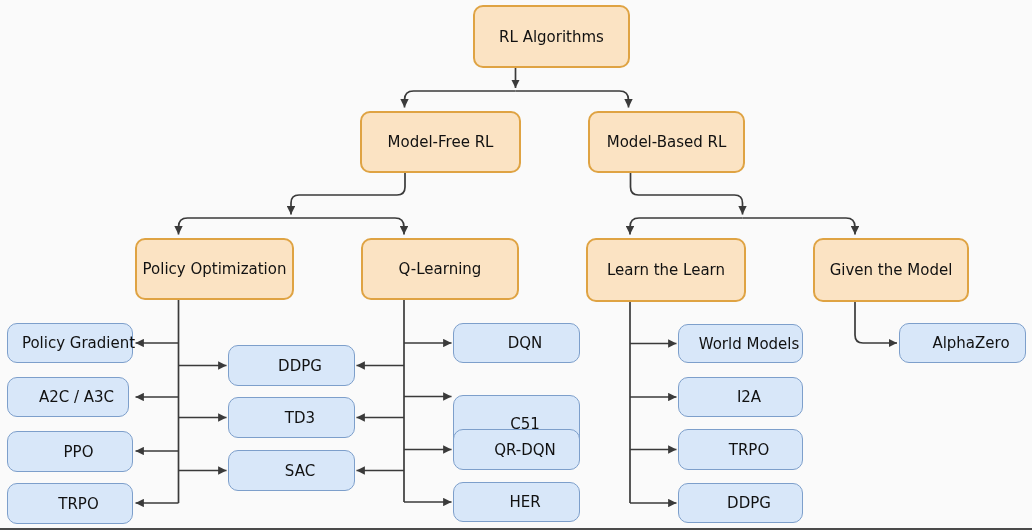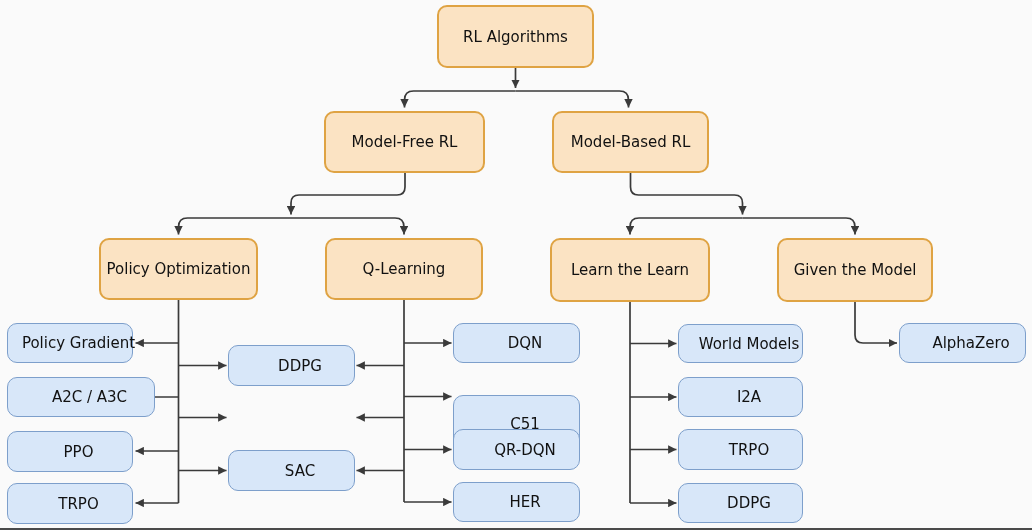--- a/index.html
+++ b/index.html
@@ -31,6 +31,7 @@
   .cat{
     background:var(--category-fill,#fbe3c3);
     border:2px solid var(--category-border,#dfa343);
+    margin-left:36px;
   }
   .leaf{
     background:var(--leaf-fill,#d8e7f9);

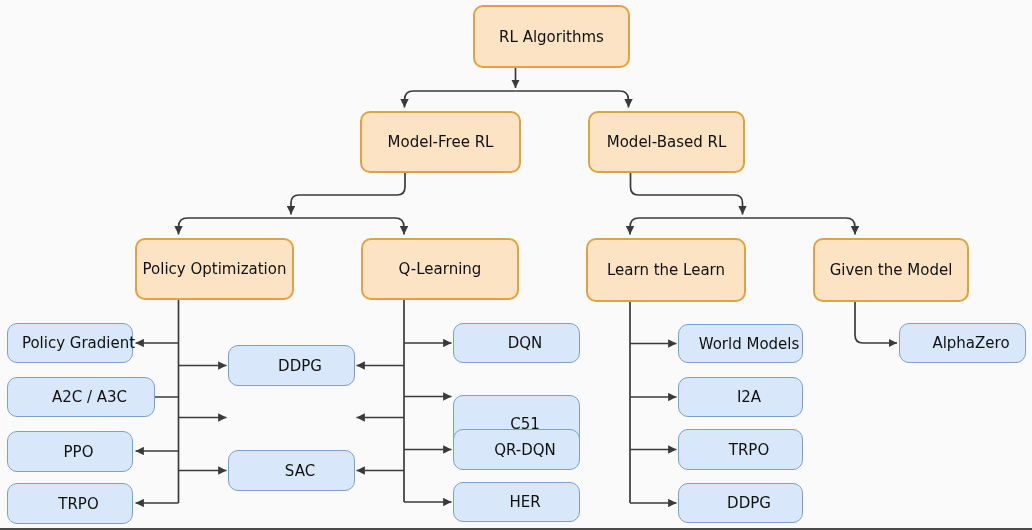--- a/index.html
+++ b/index.html
@@ -115,7 +115,7 @@
   <div class="node cat" style="left:777px;top:238px;width:156px;height:64px">Given the Model</div>
 
   <div class="node leaf" style="left:7px;top:323px;width:126px;height:40px">Policy Gradient</div>
-  <div class="node leaf" style="left:7px;top:377px;width:148px;height:40px">A2C / A3C</div>
+  <div class="node leaf" style="left:7px;top:377px;width:122px;height:40px">A2C / A3C</div>
   <div class="node leaf" style="left:7px;top:431px;width:126px;height:41px">PPO</div>
   <div class="node leaf" style="left:7px;top:483px;width:126px;height:41px">TRPO</div>
 

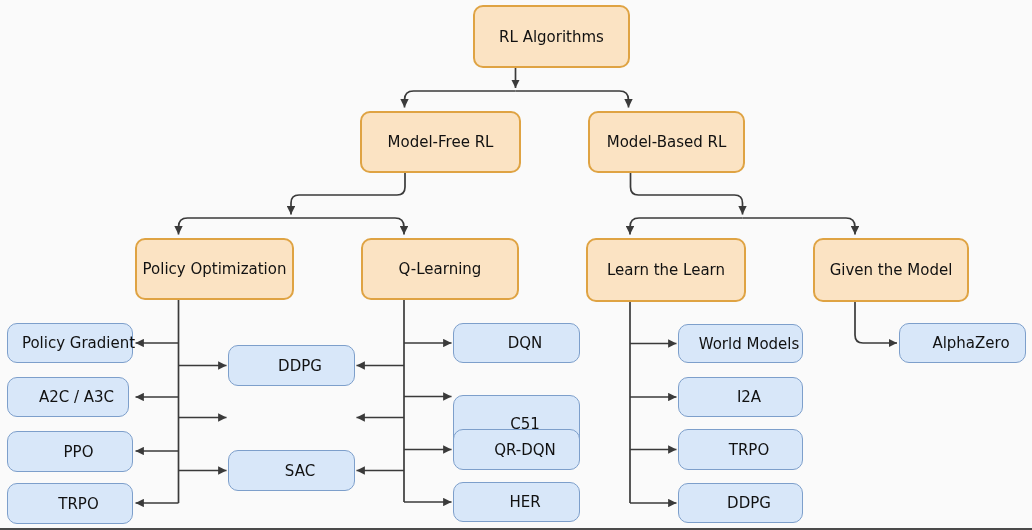--- a/index.html
+++ b/index.html
@@ -120,6 +120,7 @@
   <div class="node leaf" style="left:7px;top:483px;width:126px;height:41px">TRPO</div>
 
   <div class="node leaf" style="left:228px;top:345px;width:127px;height:41px">DDPG</div>
+  <div class="node leaf" style="left:228px;top:397px;width:127px;height:41px">TD3</div>
   <div class="node leaf" style="left:228px;top:450px;width:127px;height:41px">SAC</div>
 
   <div class="node leaf" style="left:453px;top:323px;width:127px;height:40px">DQN</div>

